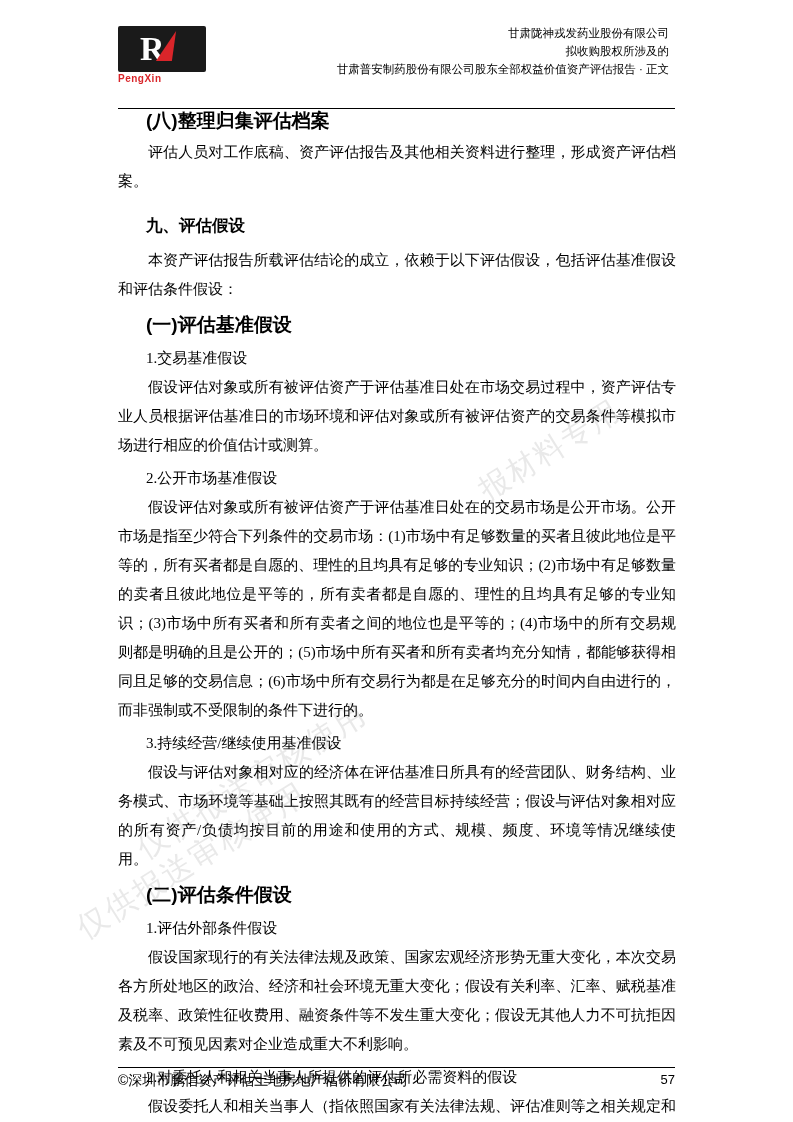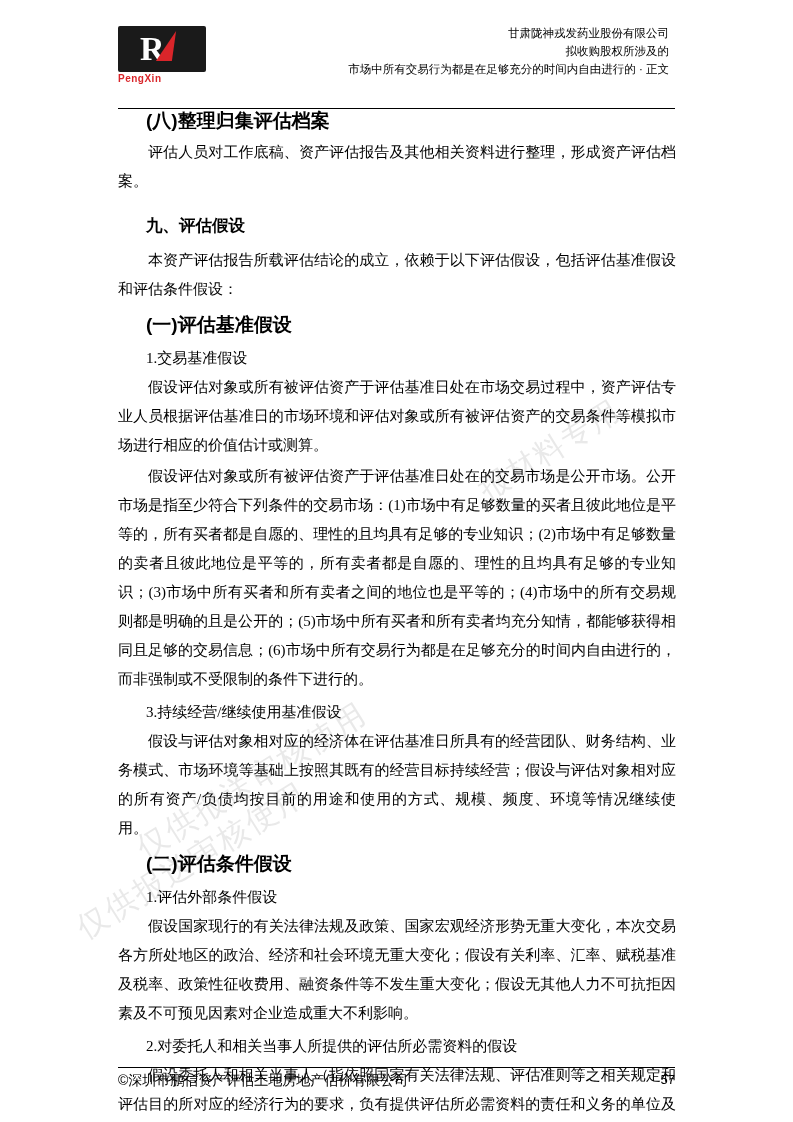--- a/index.html
+++ b/index.html
@@ -205,7 +205,7 @@
     <div class="header-lines">
       <div>甘肃陇神戎发药业股份有限公司</div>
       <div>拟收购股权所涉及的</div>
-      <div>市场中所有交易行为都是在足够充分的时间内自由进行的 · 正文</div>
+      <div>甘肃普安制药股份有限公司股东全部权益价值资产评估报告 · 正文</div>
     </div>
     <div class="header-rule"></div>
   </div>

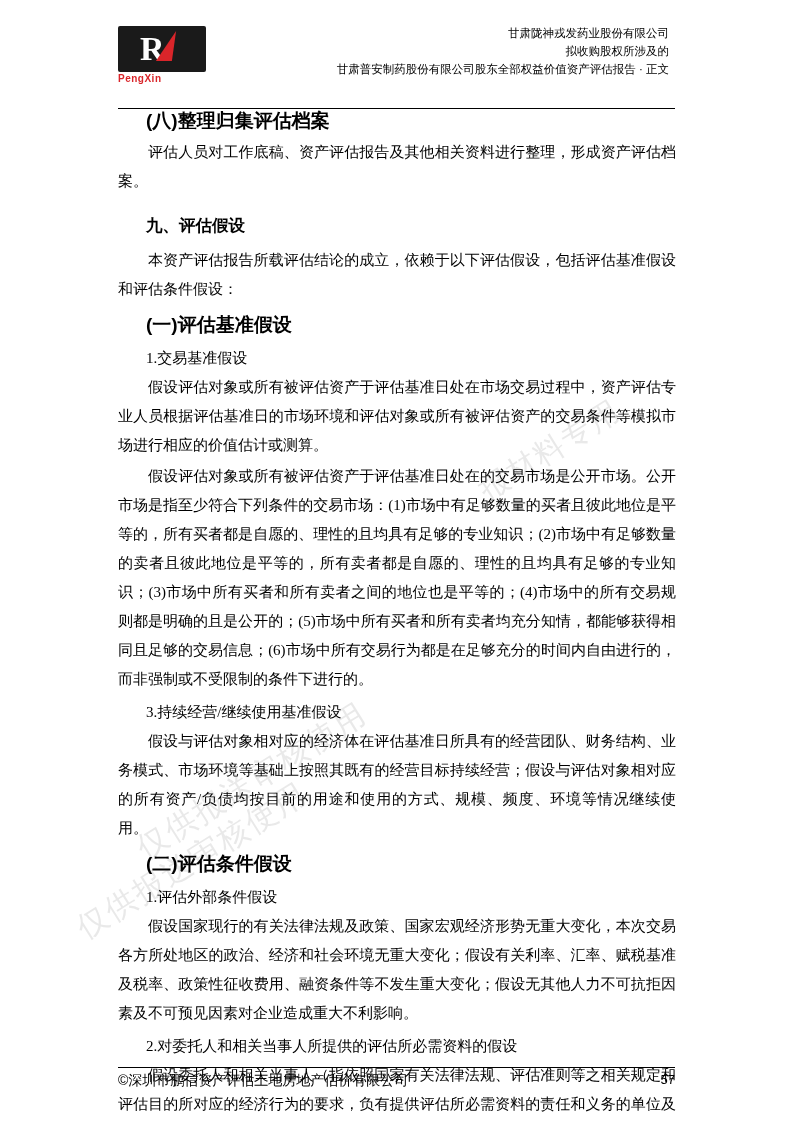--- a/index.html
+++ b/index.html
@@ -226,6 +226,7 @@
     <div class="h4">1.交易基准假设</div>
     <p class="body tight">假设评估对象或所有被评估资产于评估基准日处在市场交易过程中，资产评估专业人员根据评估基准日的市场环境和评估对象或所有被评估资产的交易条件等模拟市场进行相应的价值估计或测算。</p>
 
+    <div class="h4">2.公开市场基准假设</div>
     <p class="body tight">假设评估对象或所有被评估资产于评估基准日处在的交易市场是公开市场。公开市场是指至少符合下列条件的交易市场：(1)市场中有足够数量的买者且彼此地位是平等的，所有买者都是自愿的、理性的且均具有足够的专业知识；(2)市场中有足够数量的卖者且彼此地位是平等的，所有卖者都是自愿的、理性的且均具有足够的专业知识；(3)市场中所有买者和所有卖者之间的地位也是平等的；(4)市场中的所有交易规则都是明确的且是公开的；(5)市场中所有买者和所有卖者均充分知情，都能够获得相同且足够的交易信息；(6)市场中所有交易行为都是在足够充分的时间内自由进行的，而非强制或不受限制的条件下进行的。</p>
 
     <div class="h4">3.持续经营/继续使用基准假设</div>

